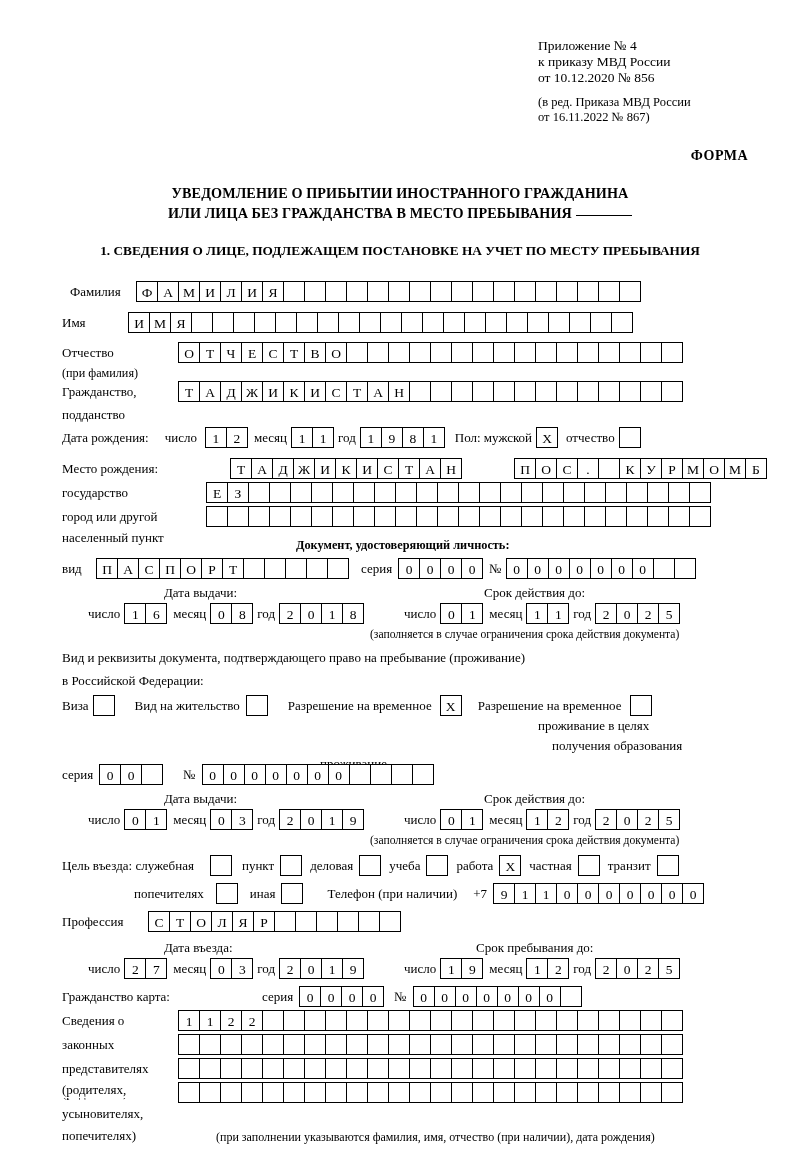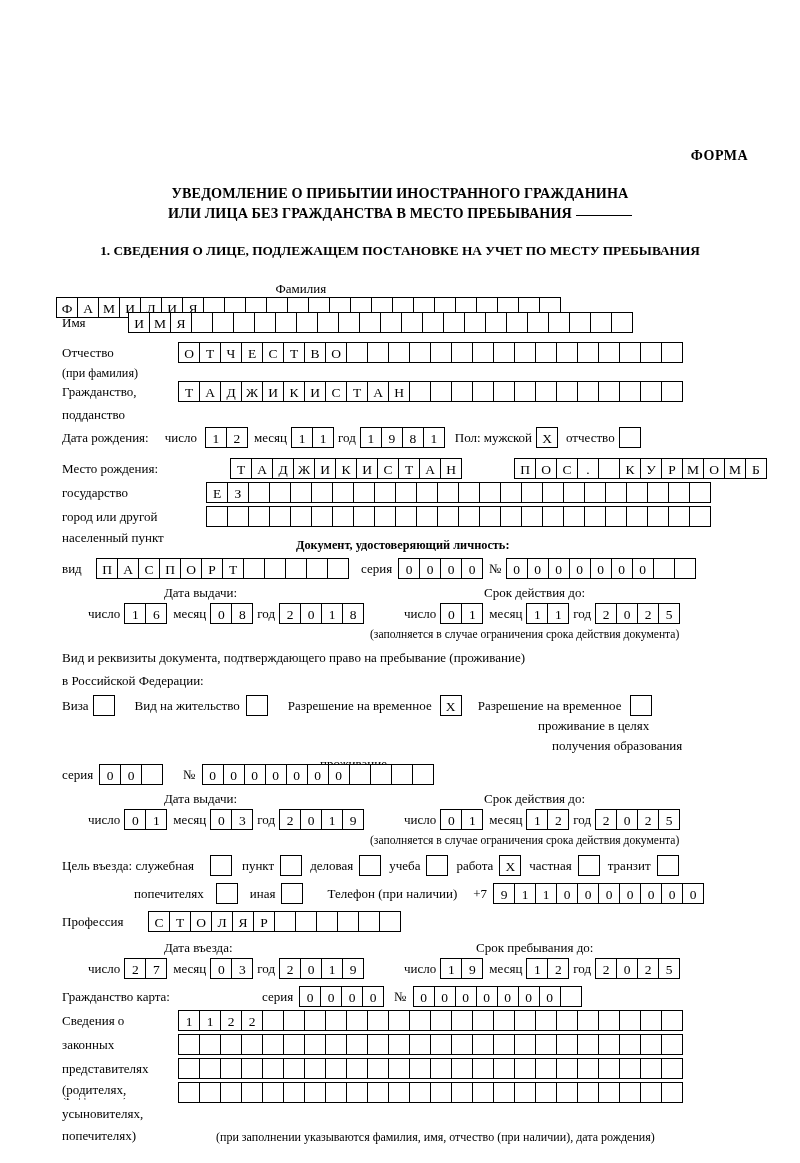--- a/index.html
+++ b/index.html
@@ -126,6 +126,13 @@
 
 <div class="page">
 
+  <div class="header-block">
+    <div>Приложение № 4</div>
+    <div>к приказу МВД России</div>
+    <div>от 10.12.2020 № 856</div>
+    <div class="sub">(в ред. Приказа МВД России</div>
+    <div class="sub" style="margin-top:0">от 16.11.2022 № 867)</div>
+  </div>
 
   <div class="forma">ФОРМА</div>
 

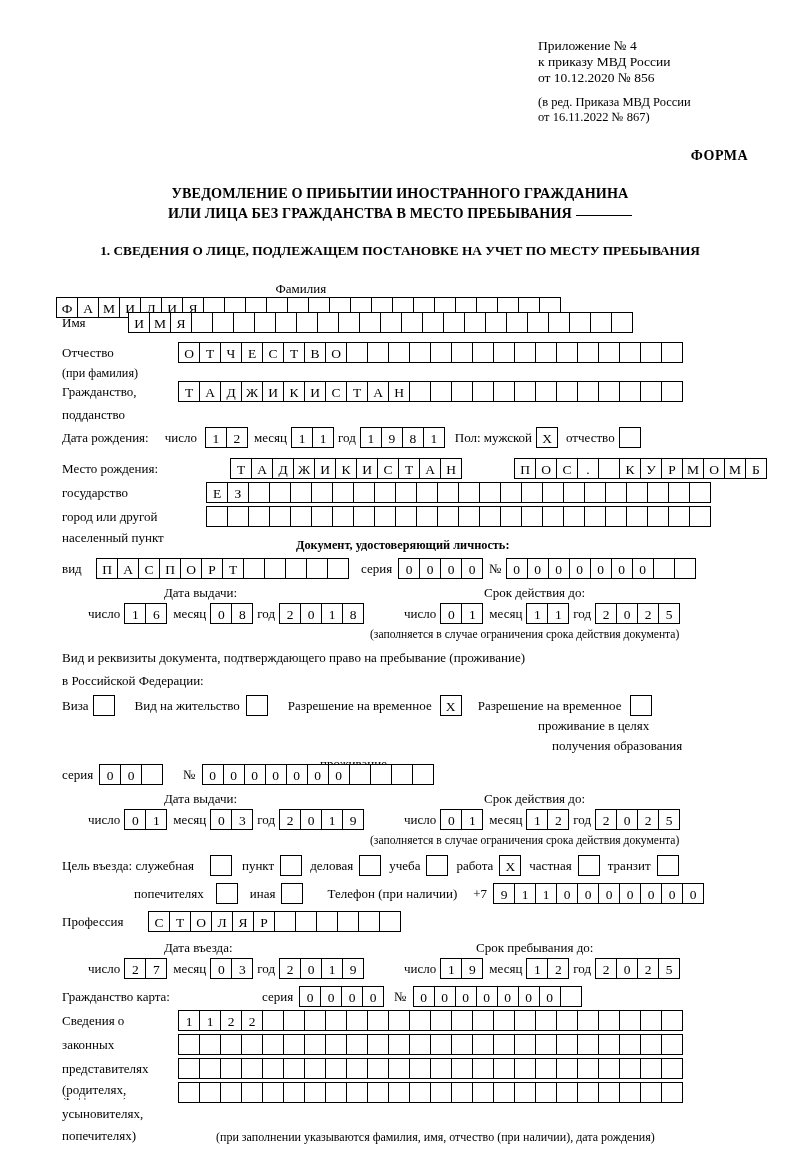--- a/index.html
+++ b/index.html
@@ -145,7 +145,7 @@
 
   <div class="section1">1. СВЕДЕНИЯ О ЛИЦЕ, ПОДЛЕЖАЩЕМ ПОСТАНОВКЕ НА УЧЕТ ПО МЕСТУ ПРЕБЫВАНИЯ</div>
 
-  <div class="row" style="top:281px; left:56px;flex-direction:column;">
+  <div class="row" style="top:281px; left:70px;">
     <span class="lbl" style="width:66px;">Фамилия</span>
     <span class="boxes">
         <span class="bx">Ф</span>

